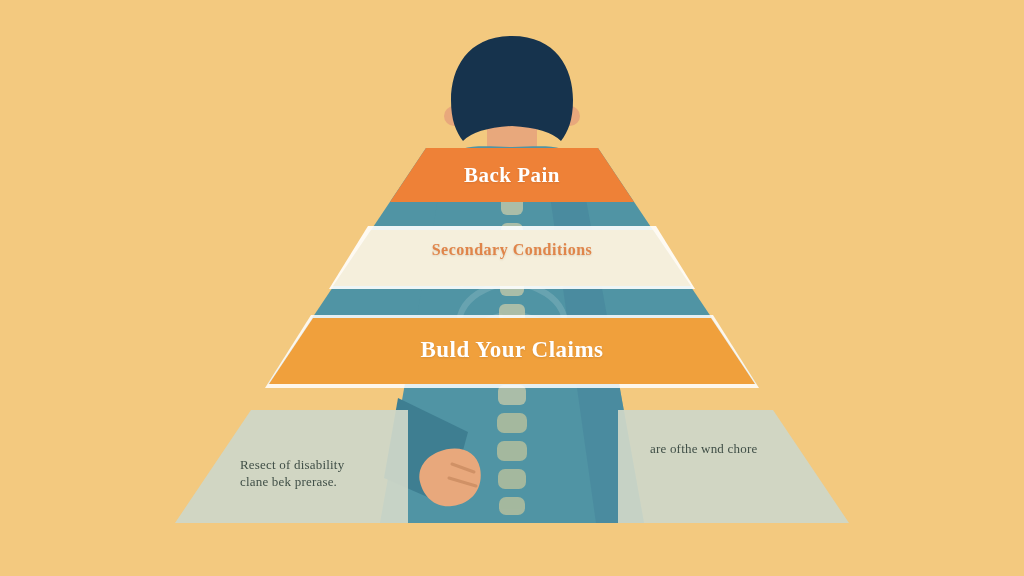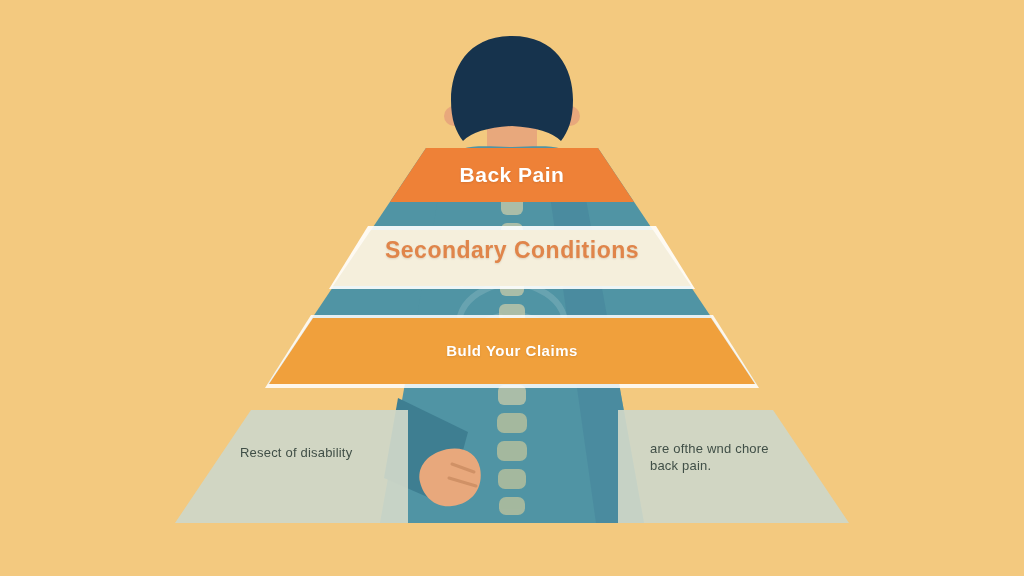--- a/index.html
+++ b/index.html
@@ -6,7 +6,7 @@
   .stage {
     position:relative; width:1024px; height:576px; overflow:hidden;
     background:#f3c97f;
-    font-family:Liberation Sans, sans-serif;
+    font-family:Liberation Serif, serif;
   }
   .layer { position:absolute; inset:0; }
 

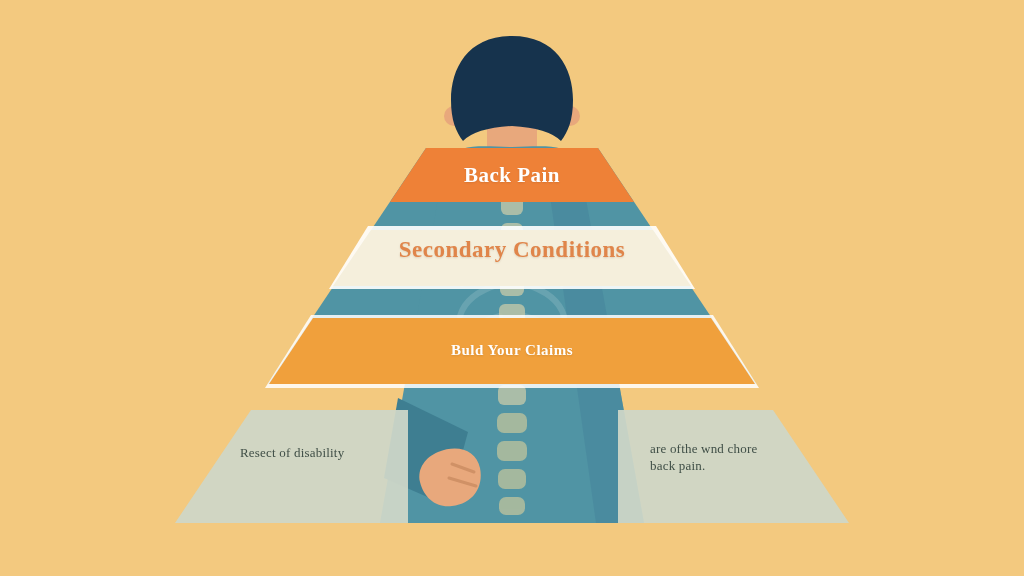--- a/index.html
+++ b/index.html
@@ -25,7 +25,7 @@
     font-weight:bold; letter-spacing:.5px; text-shadow:0 1px 2px rgba(90,50,10,.15);
   }
   .label-back-pain { left:390px; top:148px; width:244px; height:54px; font-size:21px; color:#ffffff; }
-  .label-secondary { left:333px; top:230px; width:358px; height:40px; font-size:23px; color:#e0854a; }
+  .label-secondary { left:333px; top:230px; width:358px; height:40px; font-size:16px; color:#e0854a; }
   .label-claims    { left:269px; top:316px; width:486px; height:68px; font-size:15px; color:#ffffff; }
 
   .panel-text {

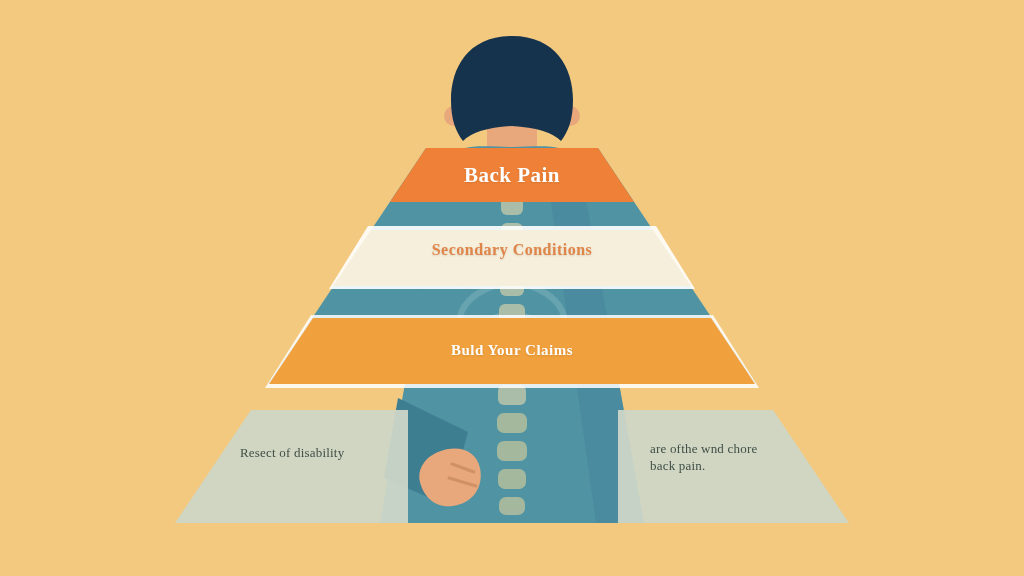--- a/index.html
+++ b/index.html
@@ -26,7 +26,7 @@
   }
   .label-back-pain { left:390px; top:148px; width:244px; height:54px; font-size:21px; color:#ffffff; }
   .label-secondary { left:333px; top:230px; width:358px; height:40px; font-size:16px; color:#e0854a; }
-  .label-claims    { left:269px; top:316px; width:486px; height:68px; font-size:15px; color:#ffffff; }
+  .label-claims    { left:269px; top:316px; width:486px; height:68px; font-size:23px; color:#ffffff; }
 
   .panel-text {
     position:absolute; font-size:13px; line-height:17px; color:#404f47;

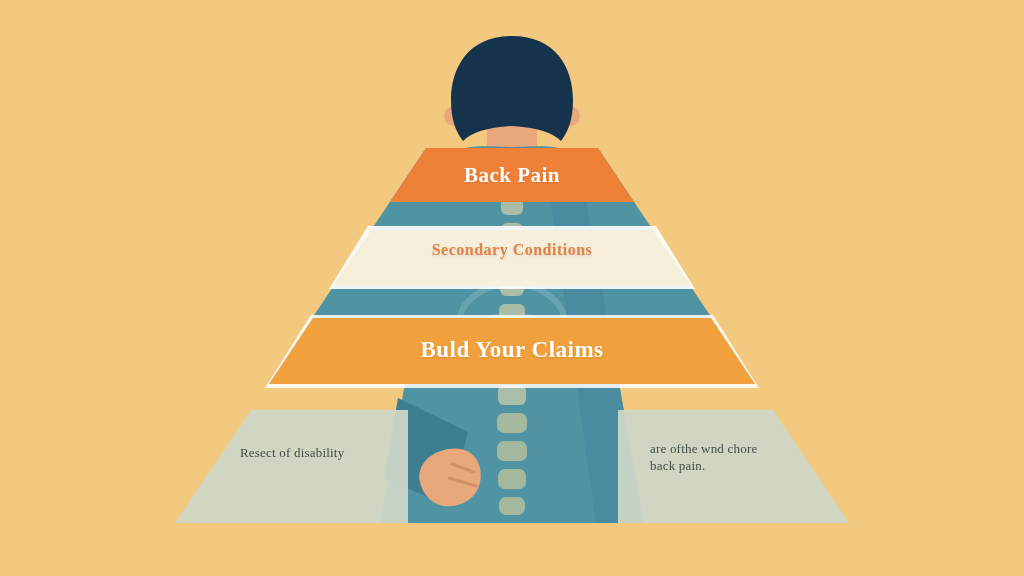--- a/index.html
+++ b/index.html
@@ -32,7 +32,7 @@
     position:absolute; font-size:13px; line-height:17px; color:#404f47;
     letter-spacing:.2px; font-weight:500;
   }
-  .panel-text-left  { left:240px; top:444px; width:170px; }
+  .panel-text-left  { left:240px; top:456px; width:170px; }
   .panel-text-right { left:650px; top:440px; width:185px; }
 </style>
 </head>

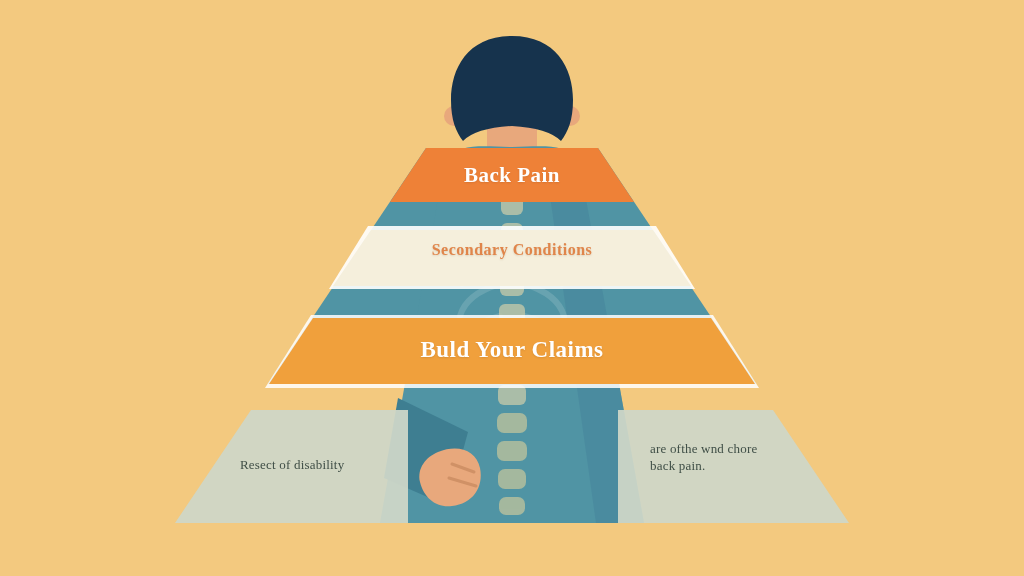--- a/index.html
+++ b/index.html
@@ -109,7 +109,6 @@
 
   <div class="panel-text panel-text-right">
     <div>are ofthe wnd chore</div>
-    <div>back pain.</div>
   </div>
 
 </div>

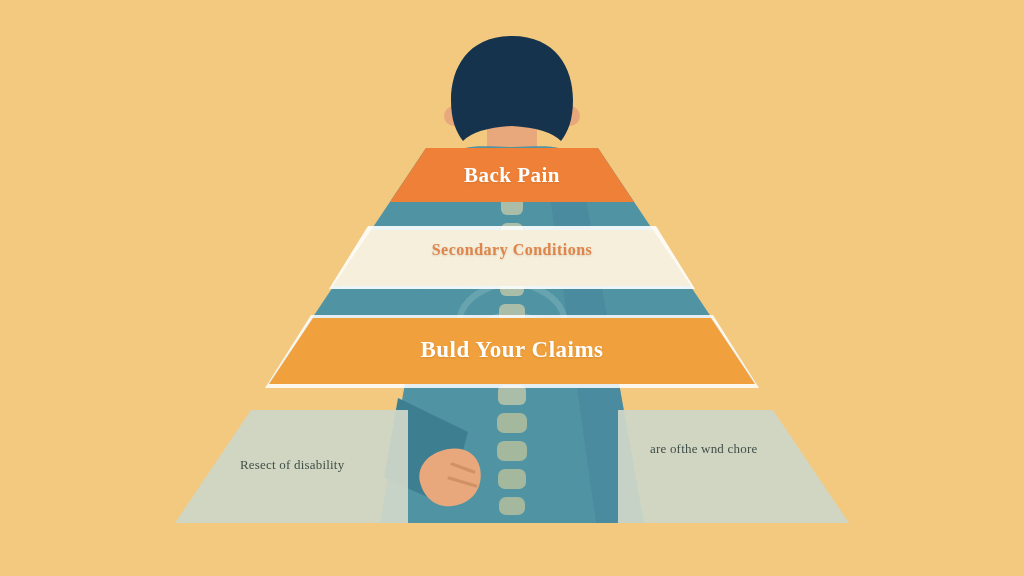--- a/index.html
+++ b/index.html
@@ -105,6 +105,7 @@
 
   <div class="panel-text panel-text-left">
     <div>Resect of disability</div>
+    <div>clane bek prerase.</div>
   </div>
 
   <div class="panel-text panel-text-right">

